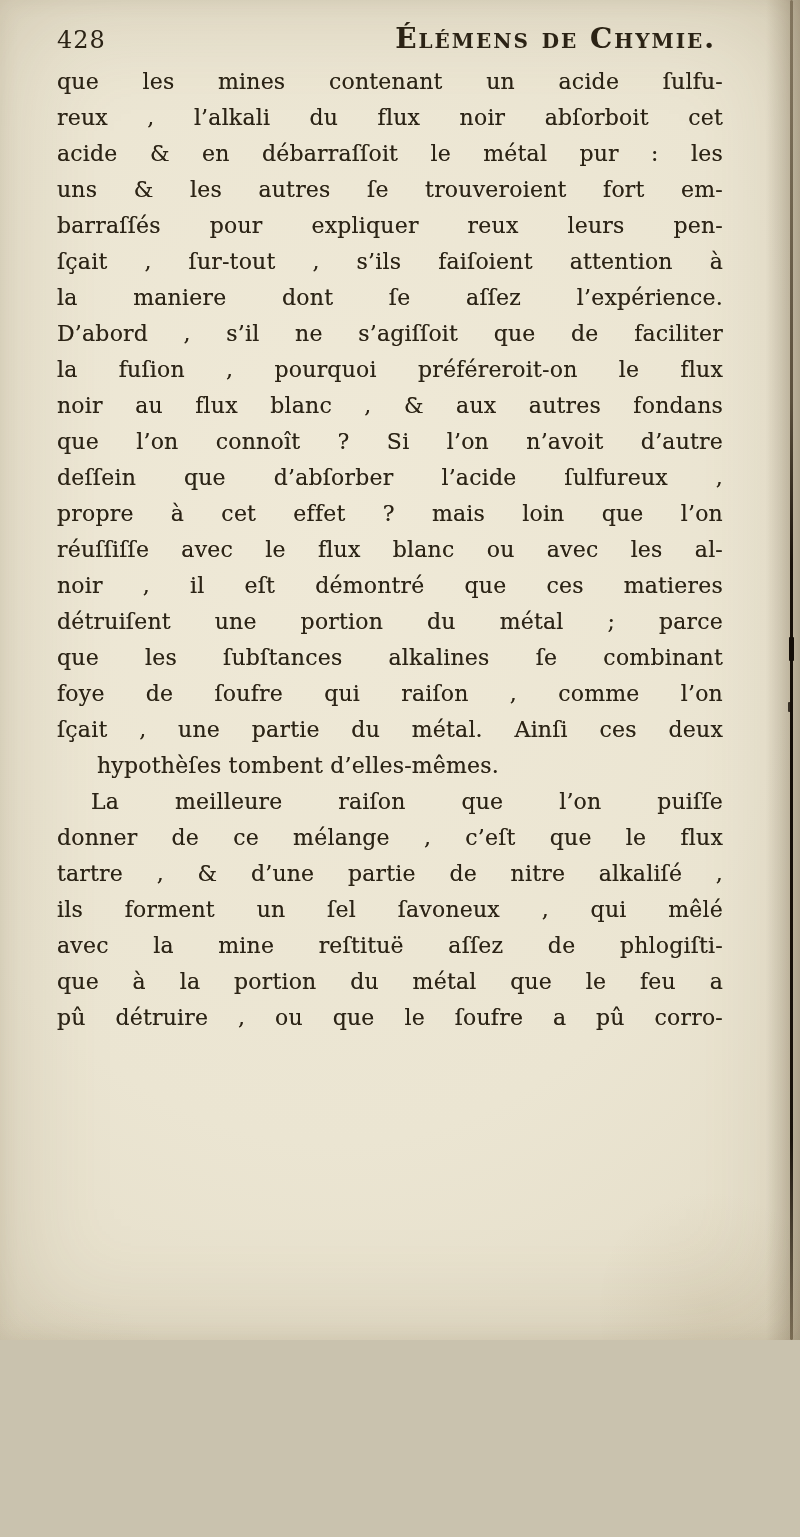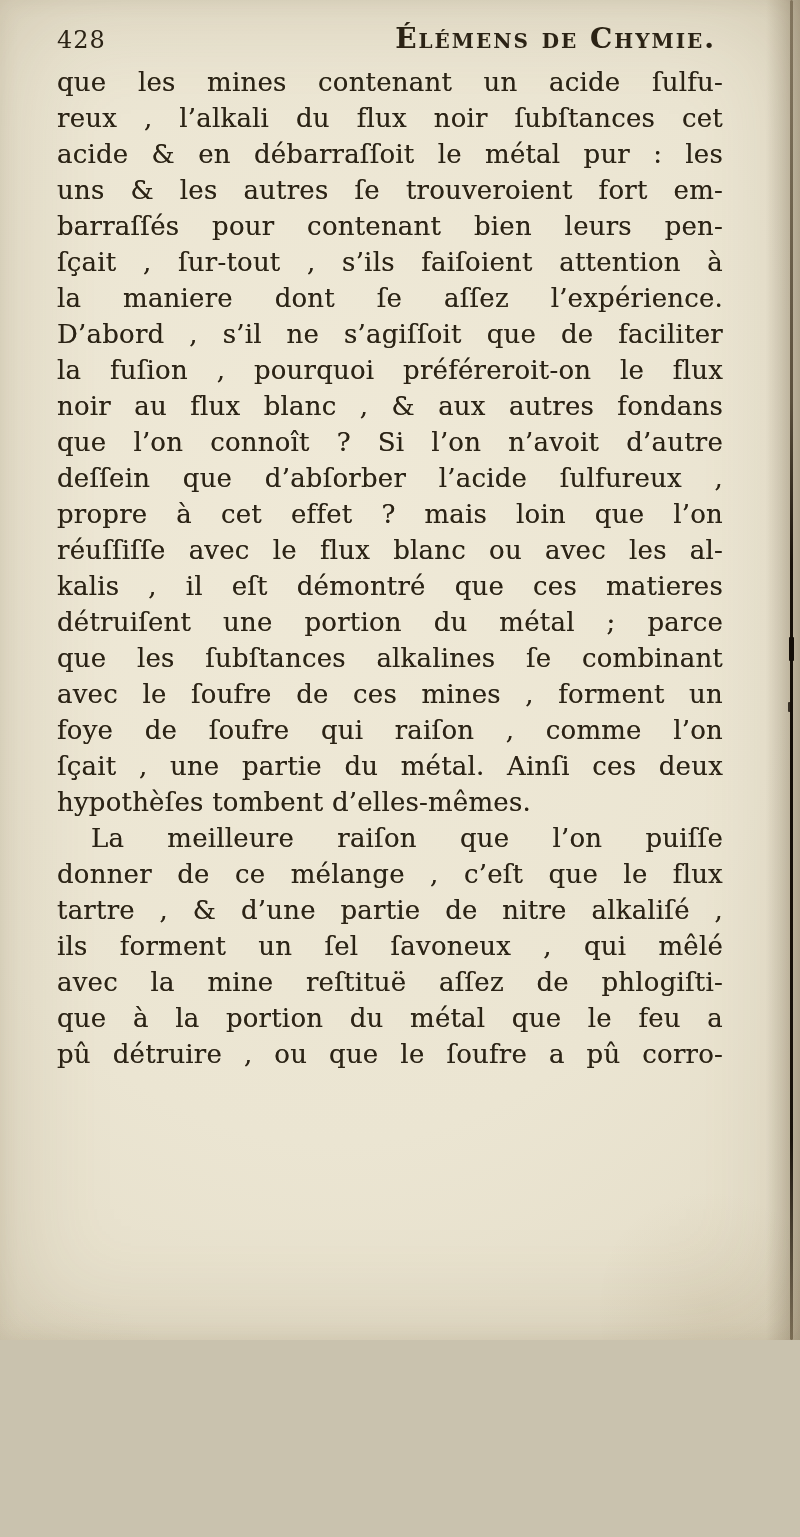--- a/index.html
+++ b/index.html
@@ -90,7 +90,7 @@
     top: 64px;
     width: 666px;
     color: #2b2315;
-    font-size: 26px;
+    font-size: 22px;
     line-height: 36px;
     letter-spacing: 0.2px;
     text-shadow: 0 0 0.5px rgba(43, 35, 21, 0.55);

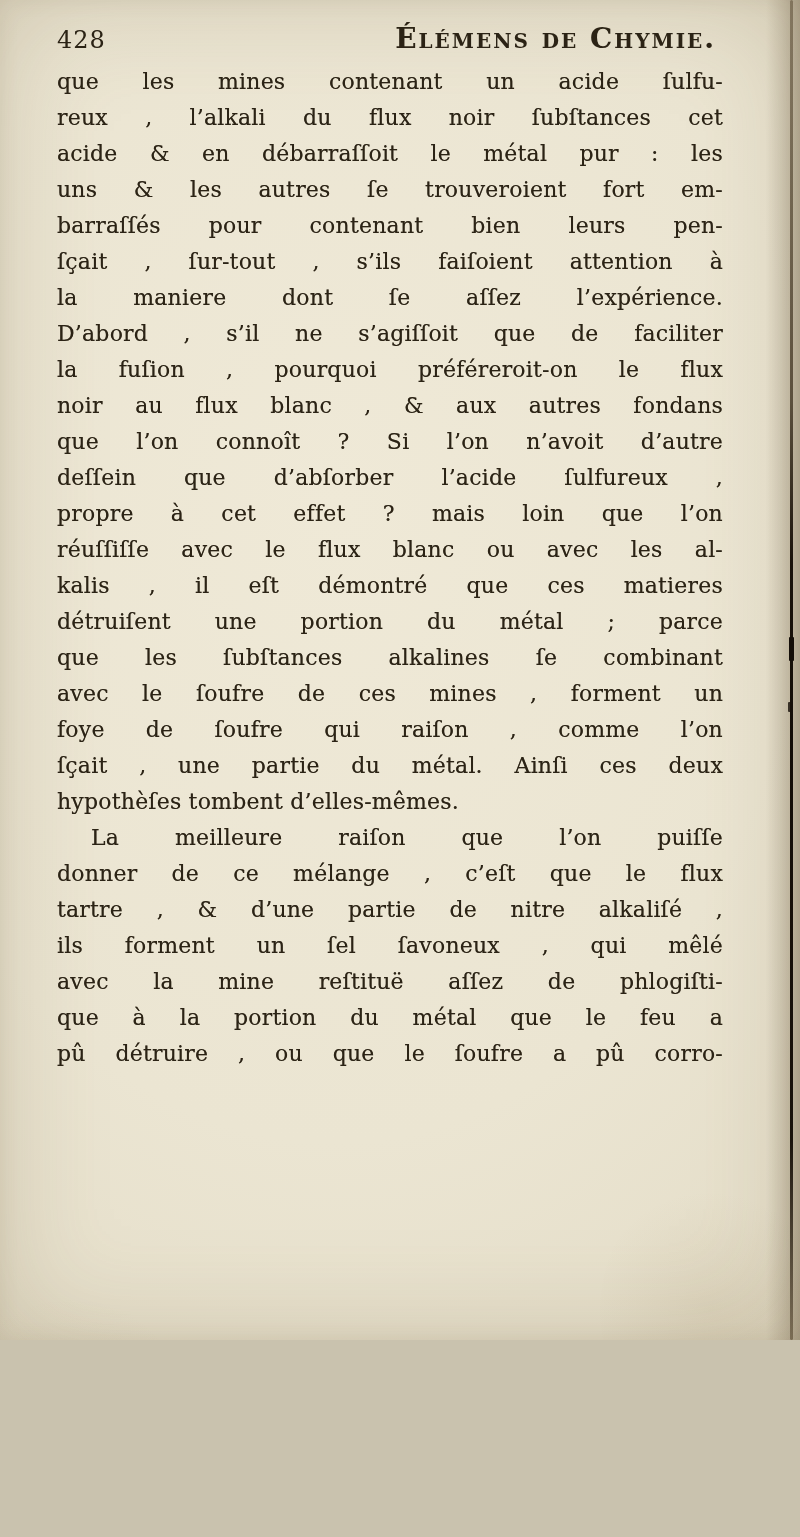--- a/index.html
+++ b/index.html
@@ -123,7 +123,7 @@
   <main class="text-block">
 
   <div class="line">que les mines contenant un acide ſulfu-</div>
-      <div class="line">reux , l’alkali du flux noir ſubſtances cet</div>
+      <div class="line">reux , l’alkali du flux noir abſorboit cet</div>
       <div class="line">acide &amp; en débarraſſoit le métal pur : les</div>
       <div class="line">uns &amp; les autres ſe trouveroient fort em-</div>
       <div class="line">barraſſés pour contenant bien leurs pen-</div>

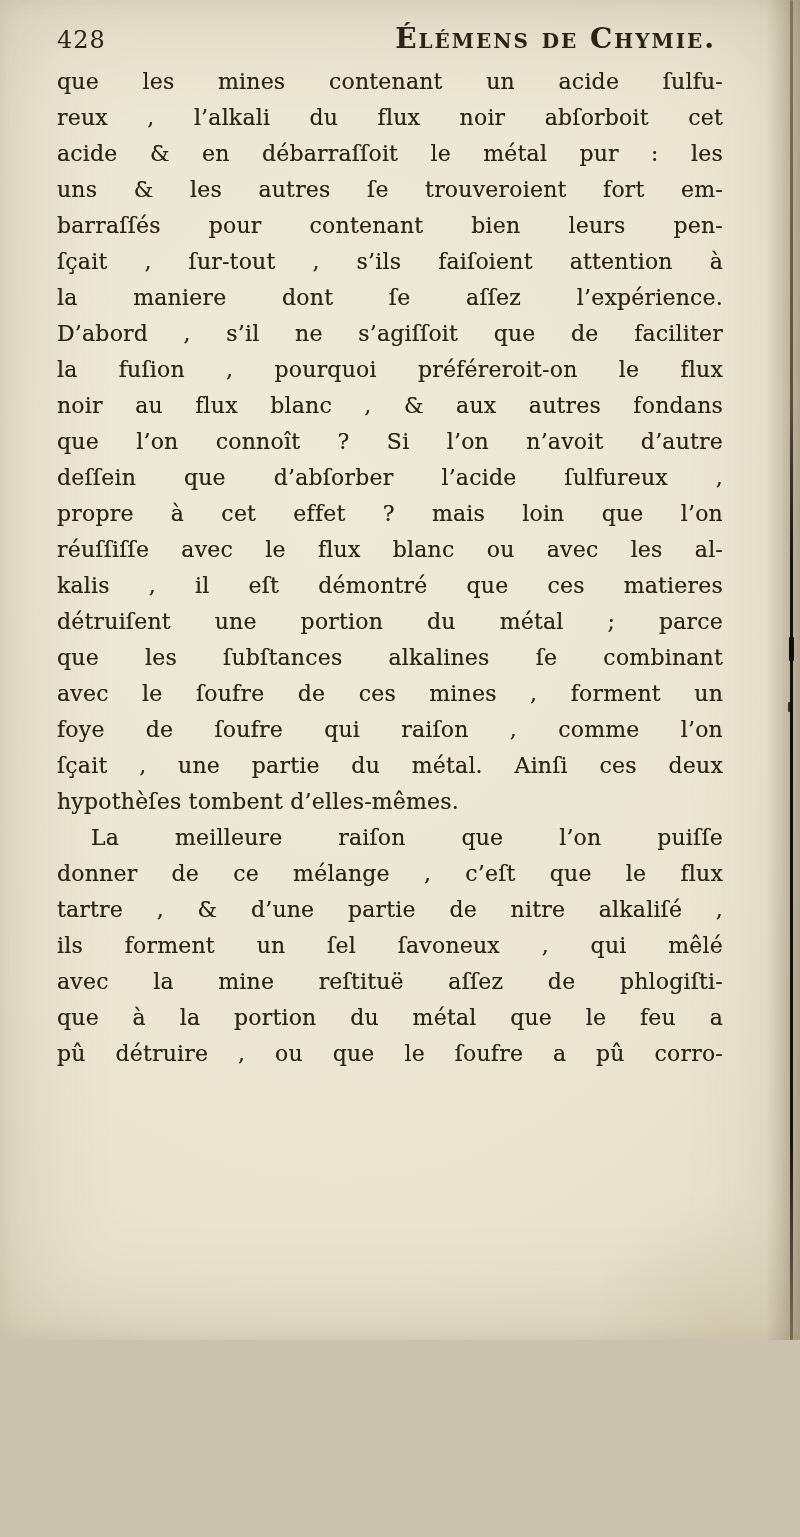--- a/index.html
+++ b/index.html
@@ -126,7 +126,7 @@
       <div class="line">reux , l’alkali du flux noir abſorboit cet</div>
       <div class="line">acide &amp; en débarraſſoit le métal pur : les</div>
       <div class="line">uns &amp; les autres ſe trouveroient fort em-</div>
-      <div class="line">barraſſés pour contenant bien leurs pen-</div>
+      <div class="line">barraſſés pour expliquer reux leurs pen-</div>
       <div class="line">ſçait , ſur-tout , s’ils faiſoient attention à</div>
       <div class="line">la maniere dont ſe aſſez l’expérience.</div>
       <div class="line">D’abord , s’il ne s’agiſſoit que de faciliter</div>

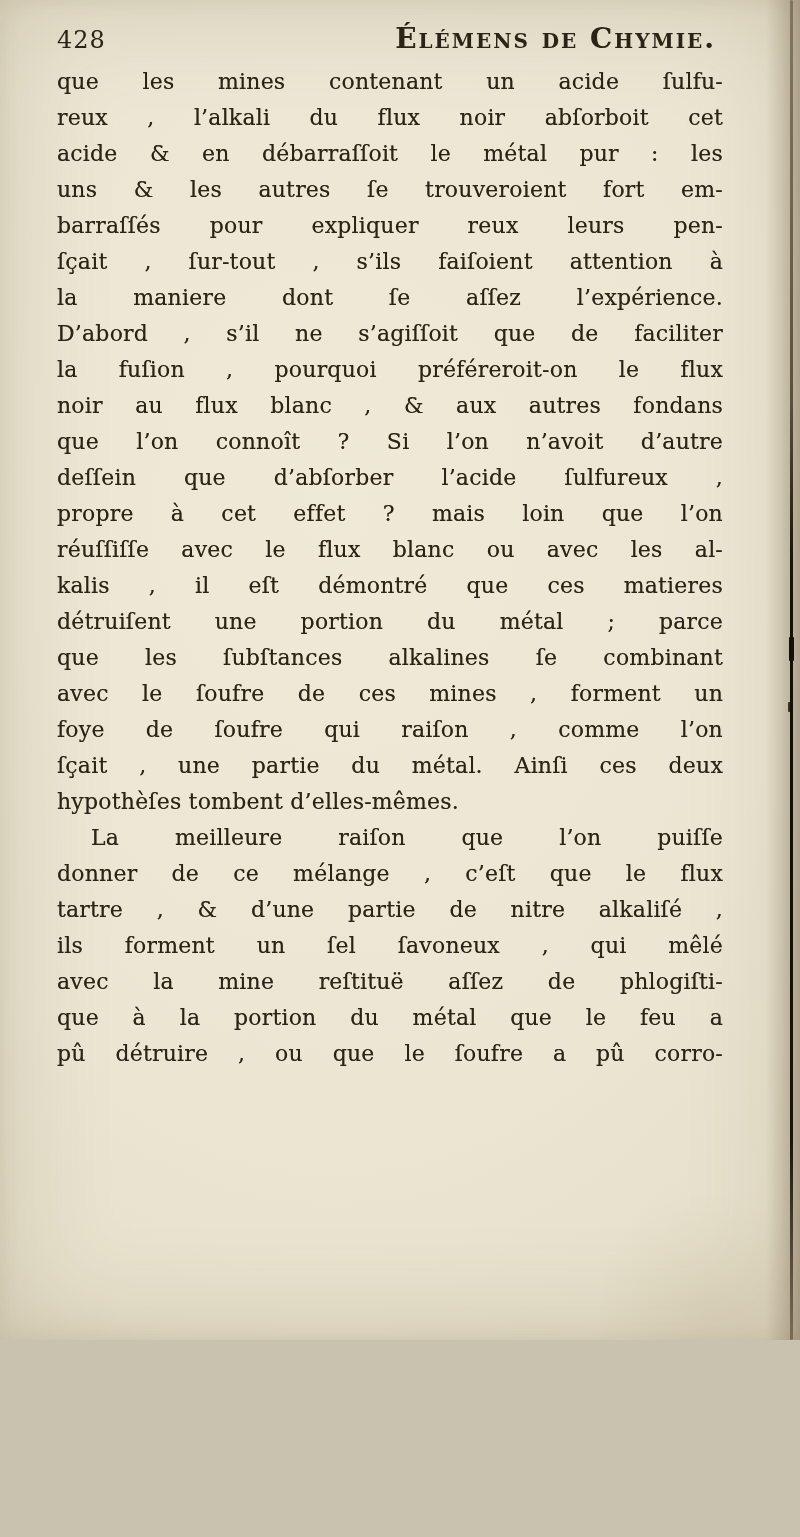--- a/index.html
+++ b/index.html
@@ -136,7 +136,7 @@
       <div class="line">deſſein que d’abſorber l’acide ſulfureux ,</div>
       <div class="line">propre à cet effet ? mais loin que l’on</div>
       <div class="line">réuſſiſſe avec le flux blanc ou avec les al-</div>
-      <div class="line">kalis , il eſt démontré que ces matieres</div>
+      <div class="line">noir , il eſt démontré que ces matieres</div>
       <div class="line">détruiſent une portion du métal ; parce</div>
       <div class="line">que les ſubſtances alkalines ſe combinant</div>
       <div class="line">avec le ſoufre de ces mines , forment un</div>

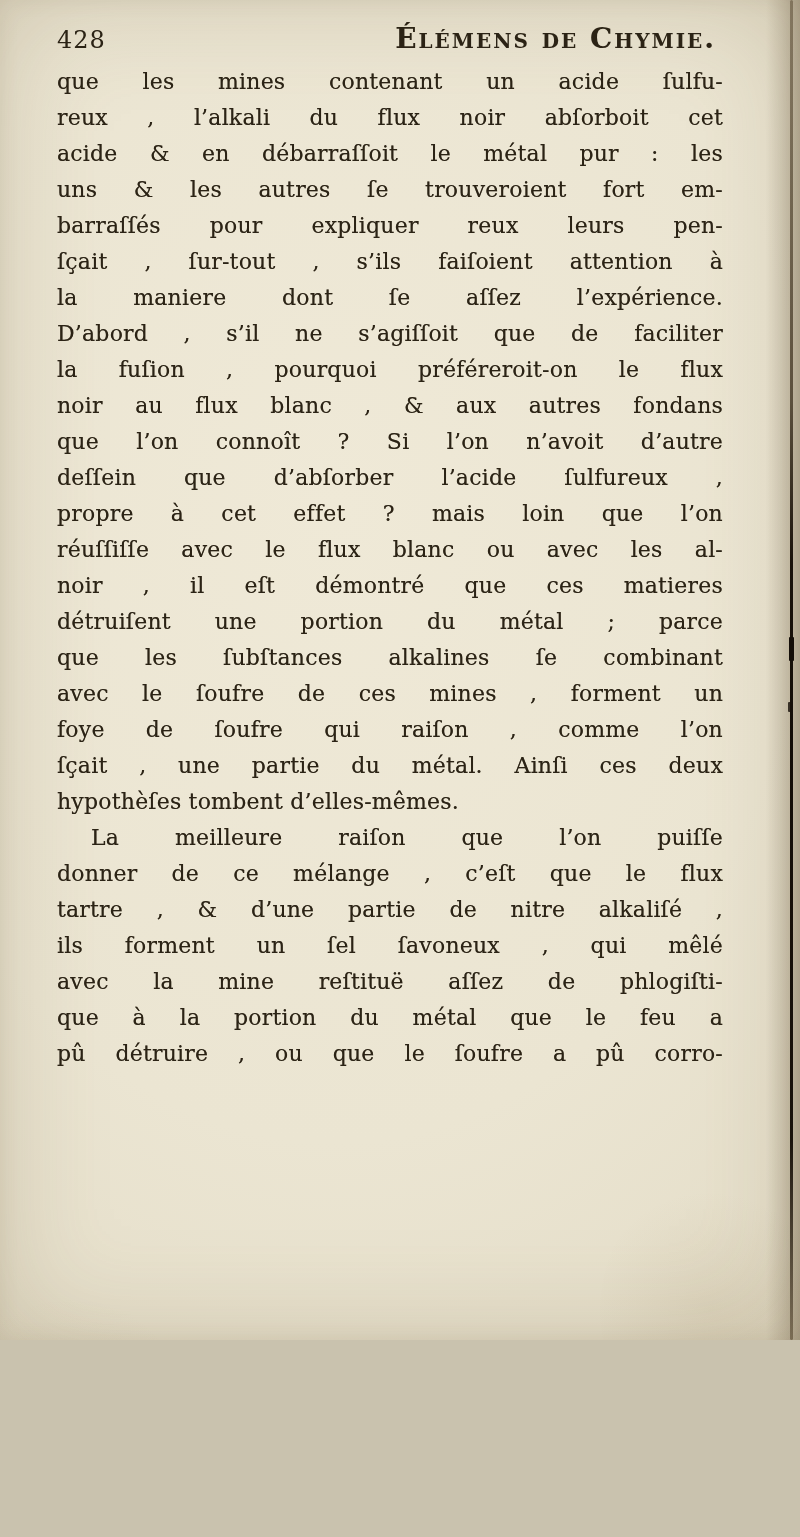--- a/index.html
+++ b/index.html
@@ -139,7 +139,6 @@
       <div class="line">noir , il eſt démontré que ces matieres</div>
       <div class="line">détruiſent une portion du métal ; parce</div>
       <div class="line">que les ſubſtances alkalines ſe combinant</div>
-      <div class="line">avec le ſoufre de ces mines , forment un</div>
       <div class="line">foye de ſoufre qui raiſon , comme l’on</div>
       <div class="line">ſçait , une partie du métal. Ainſi ces deux</div>
       <div class="line para-end">hypothèſes tombent d’elles-mêmes.</div>

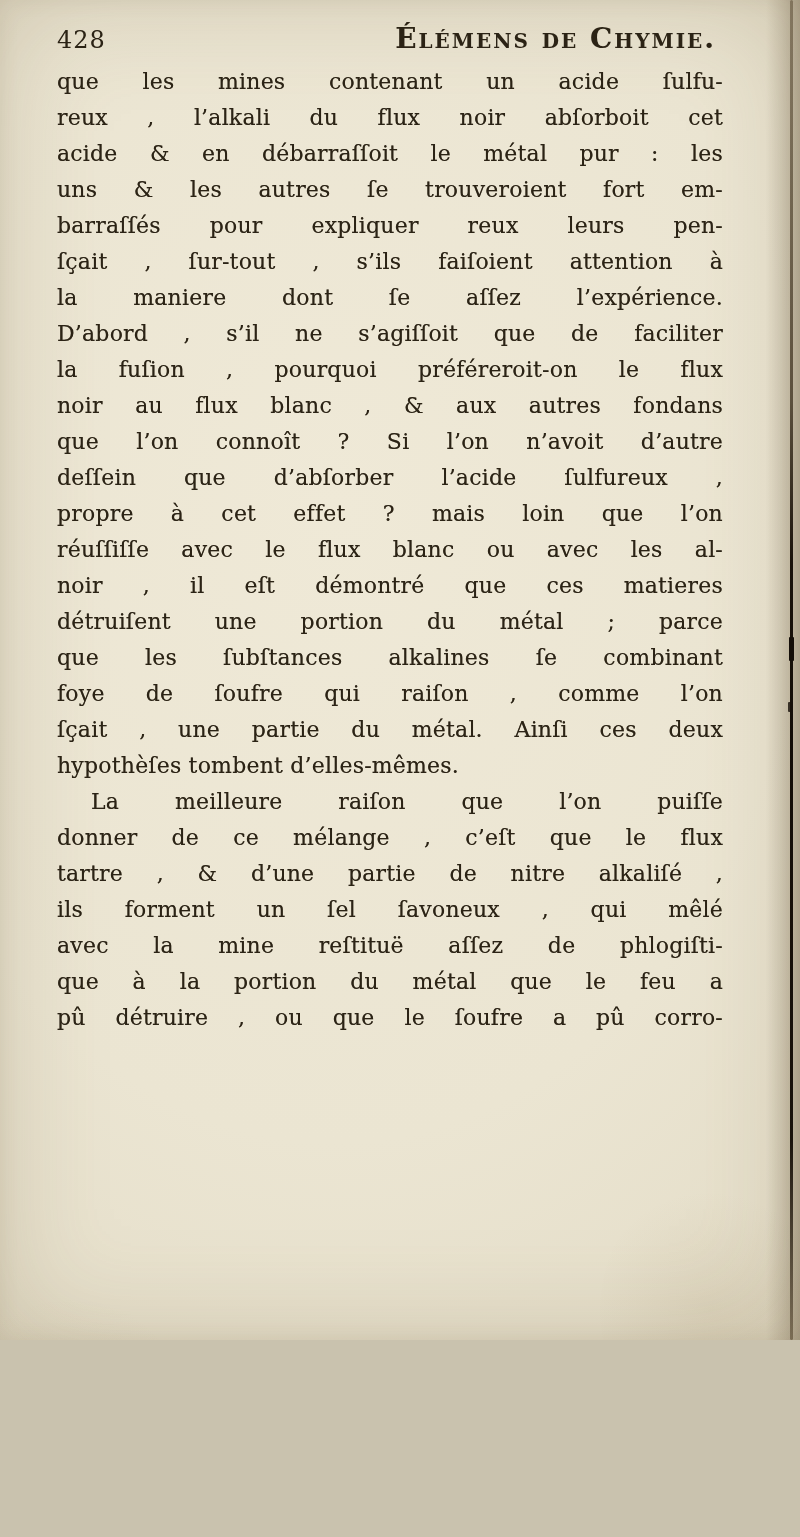--- a/index.html
+++ b/index.html
@@ -102,6 +102,7 @@
   }
   .line.para-end {
     text-align-last: left;
+    margin-left: 40px;
   }
   .line.indent {
     text-indent: 34px;

